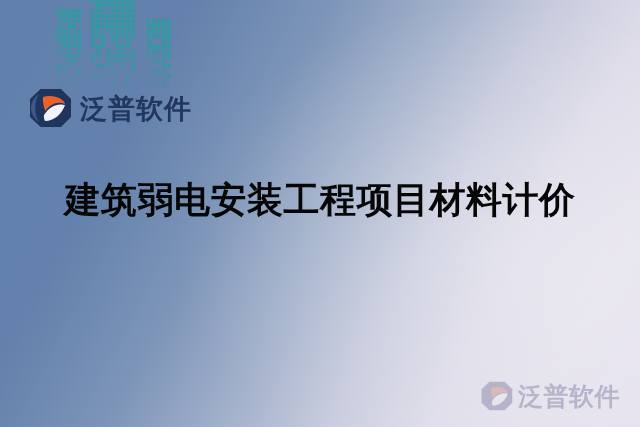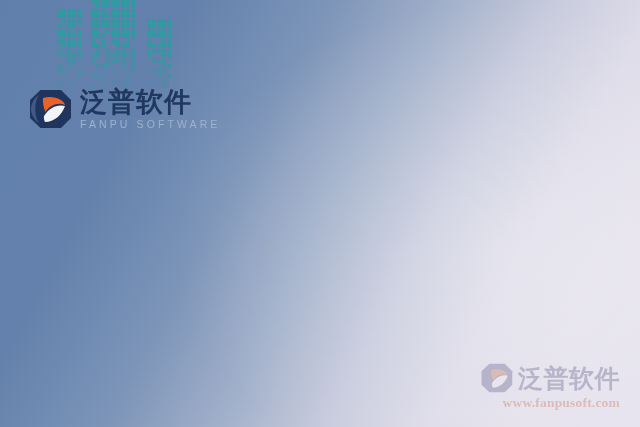--- a/index.html
+++ b/index.html
@@ -491,7 +491,6 @@
     </svg>
     <div id="brand-words">
       <div id="brand-cn">泛普软件</div>
-      <div id="brand-en">FANPU SOFTWARE</div>
     </div>
   </div>
 

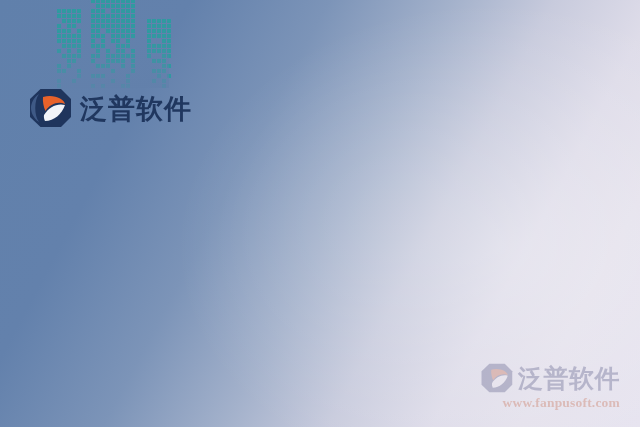--- a/index.html
+++ b/index.html
@@ -495,6 +495,7 @@
   </div>
 
   <div id="headline">
+    <div class="hl-line">建筑弱电安装工程项目材料计价</div>
   </div>
 
   <div id="watermark">

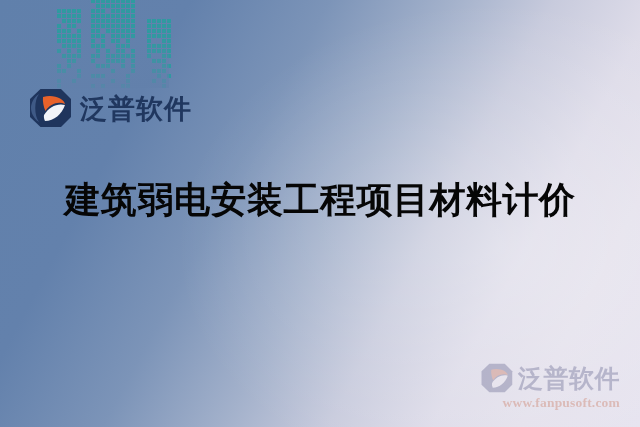--- a/index.html
+++ b/index.html
@@ -507,7 +507,6 @@
       </svg>
       <div id="wm-cn">泛普软件</div>
     </div>
-    <div id="wm-url">www.fanpusoft.com</div>
   </div>
 
 </div>

